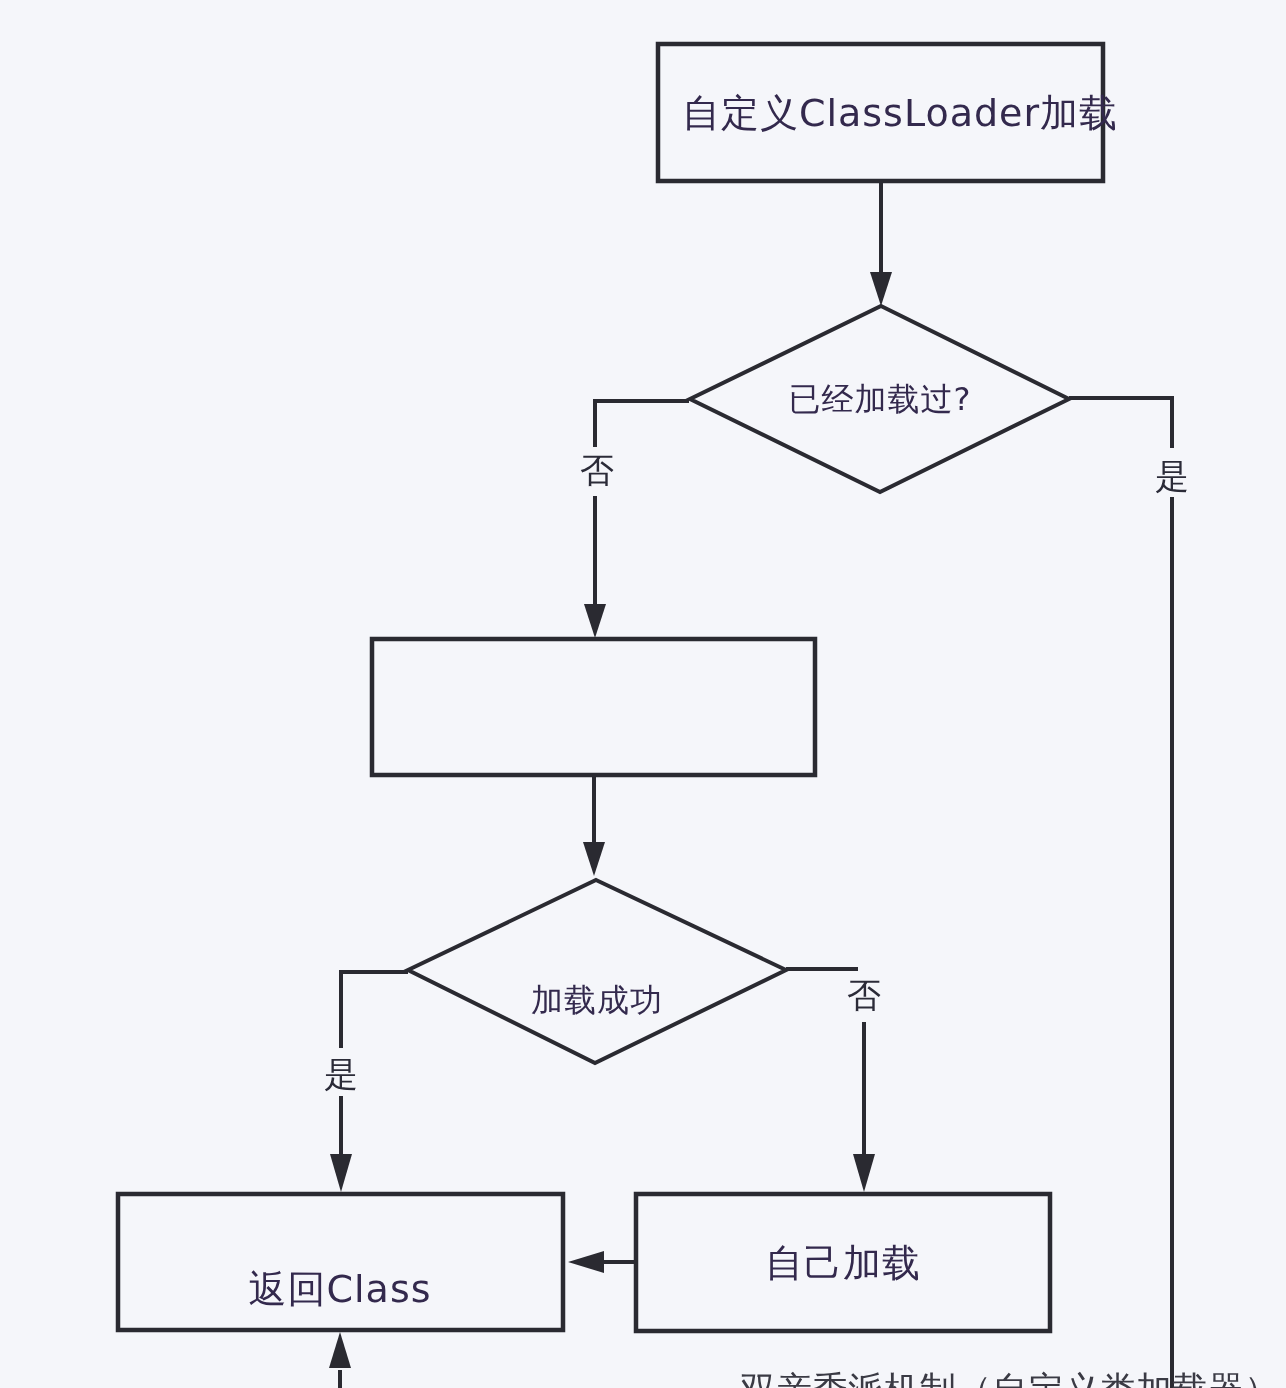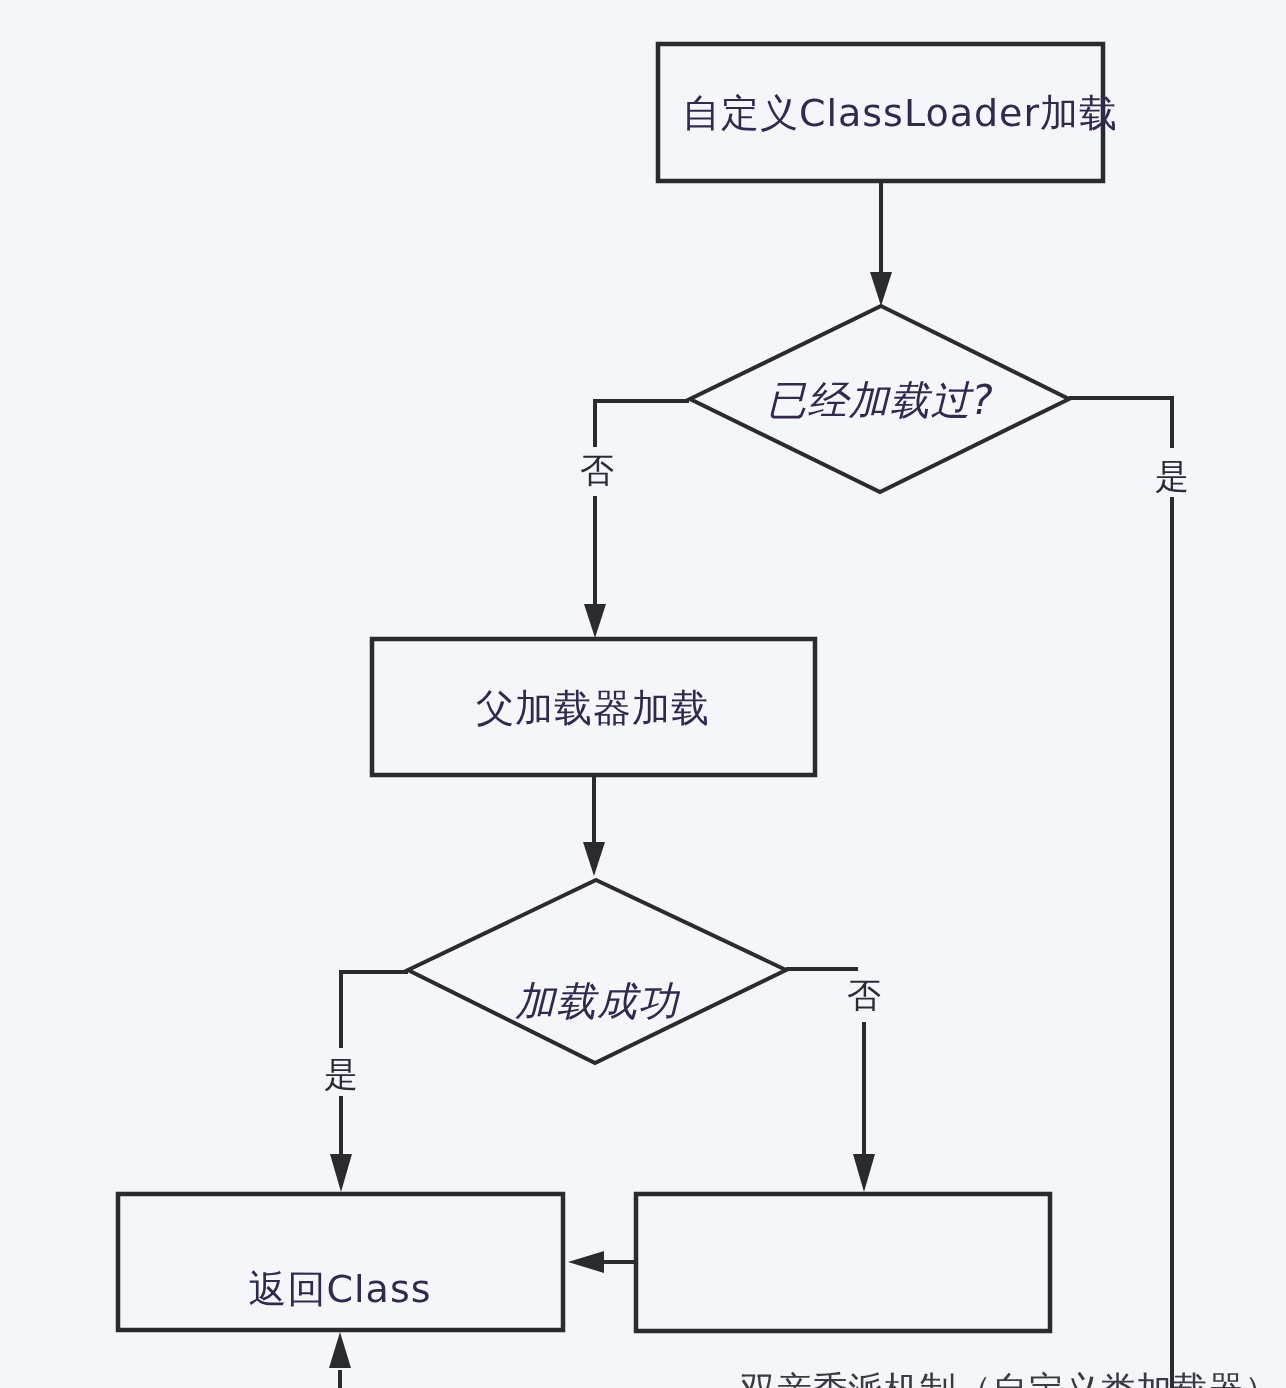--- a/index.html
+++ b/index.html
@@ -26,7 +26,7 @@
     letter-spacing: 1px;
     text-align: center;
   }
-  .lbl.decision { font-size: 40px; font-style: italic; }
+  .lbl.decision { font-size: 32px; }
   .lbl.branch {
     font-size: 34px;
     color: #2b2b38;

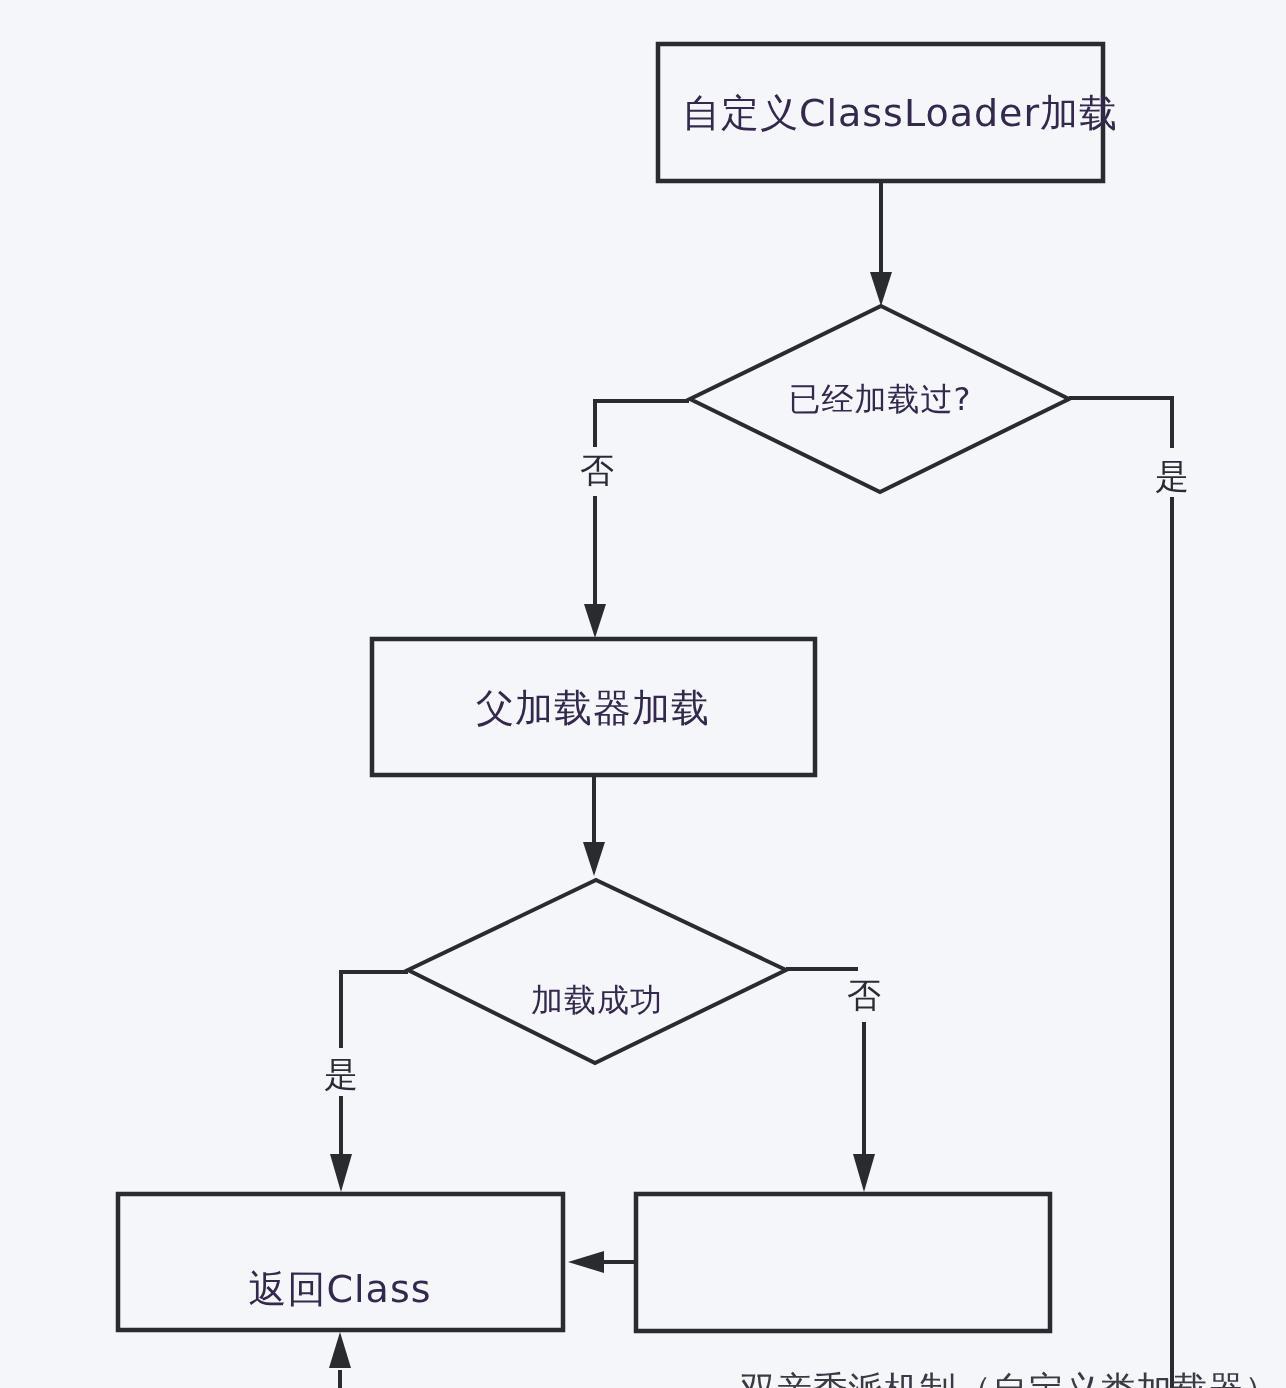--- a/index.html
+++ b/index.html
@@ -93,7 +93,6 @@
 
   <div class="lbl decision" style="left:880px; top:400px;">已经加载过?</div>
 
-  <div class="lbl" style="left:593px; top:708px;">父加载器加载</div>
 
   <div class="lbl decision" style="left:597px; top:971px;margin-top:30px;">加载成功</div>
 

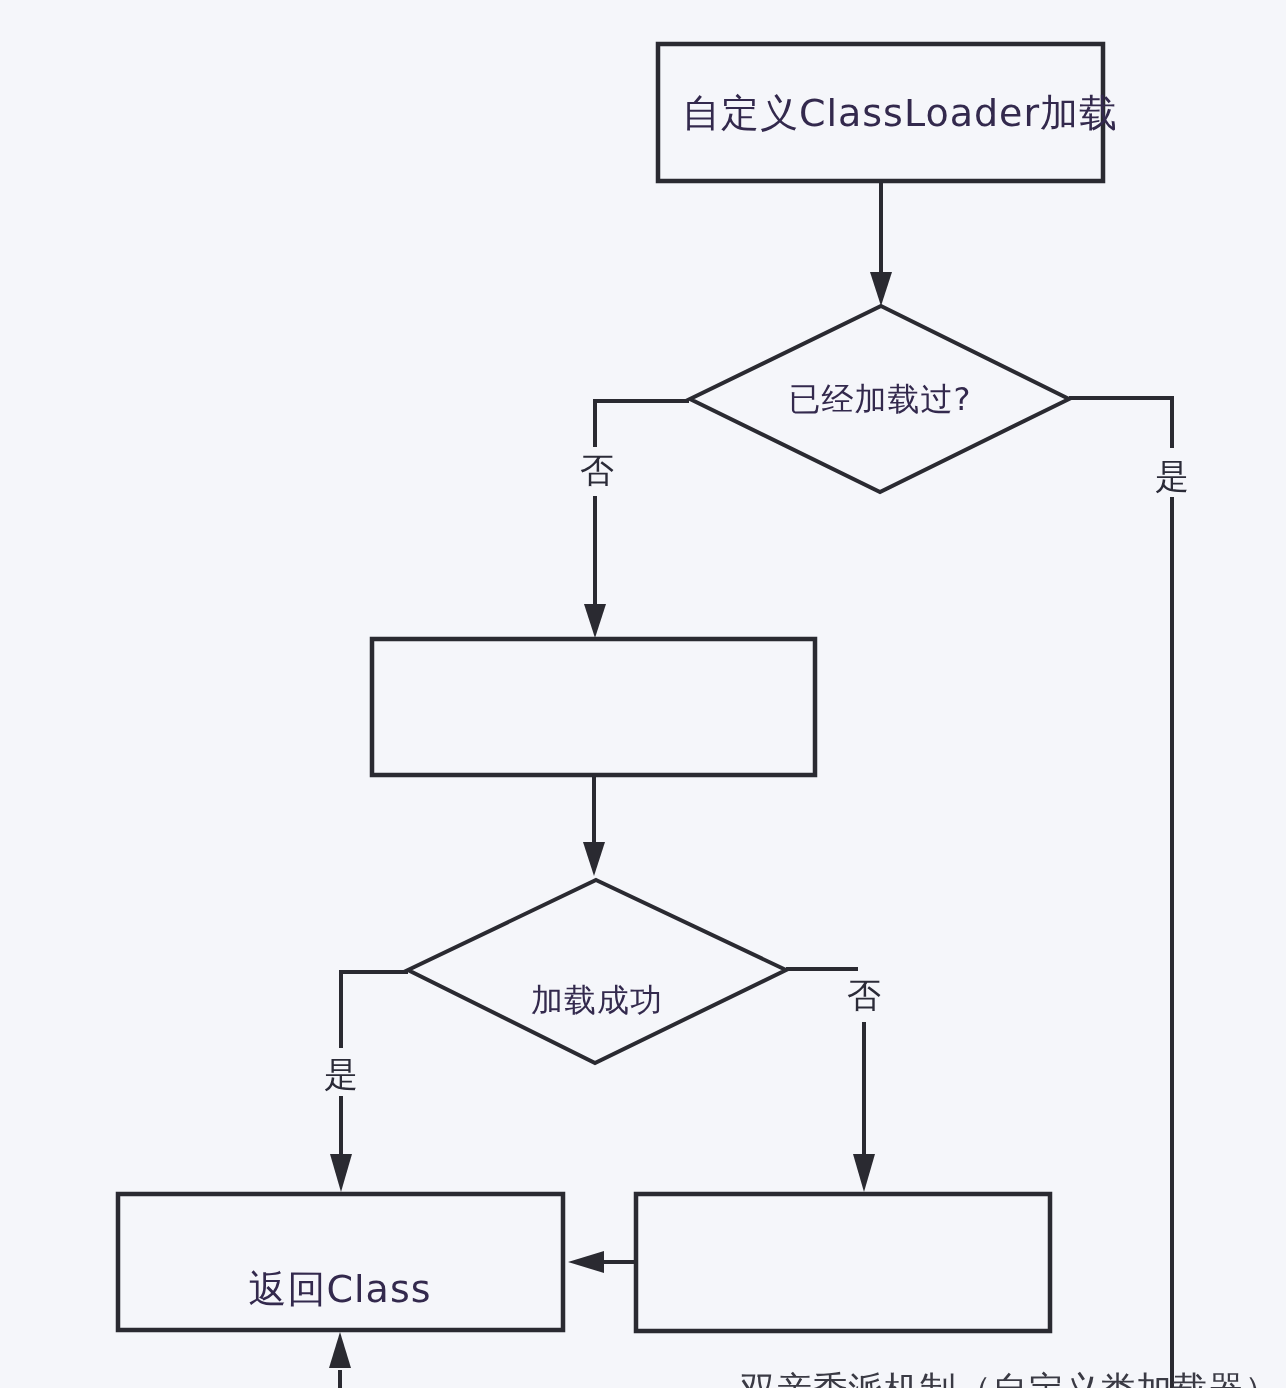--- a/index.html
+++ b/index.html
@@ -98,6 +98,7 @@
 
   <div class="lbl" style="left:340px; top:1289px;">返回Class</div>
 
+  <div class="lbl" style="left:843px; top:1263px;">自己加载</div>
 
   <div class="lbl branch" style="left:597px; top:471px;">否</div>
 

